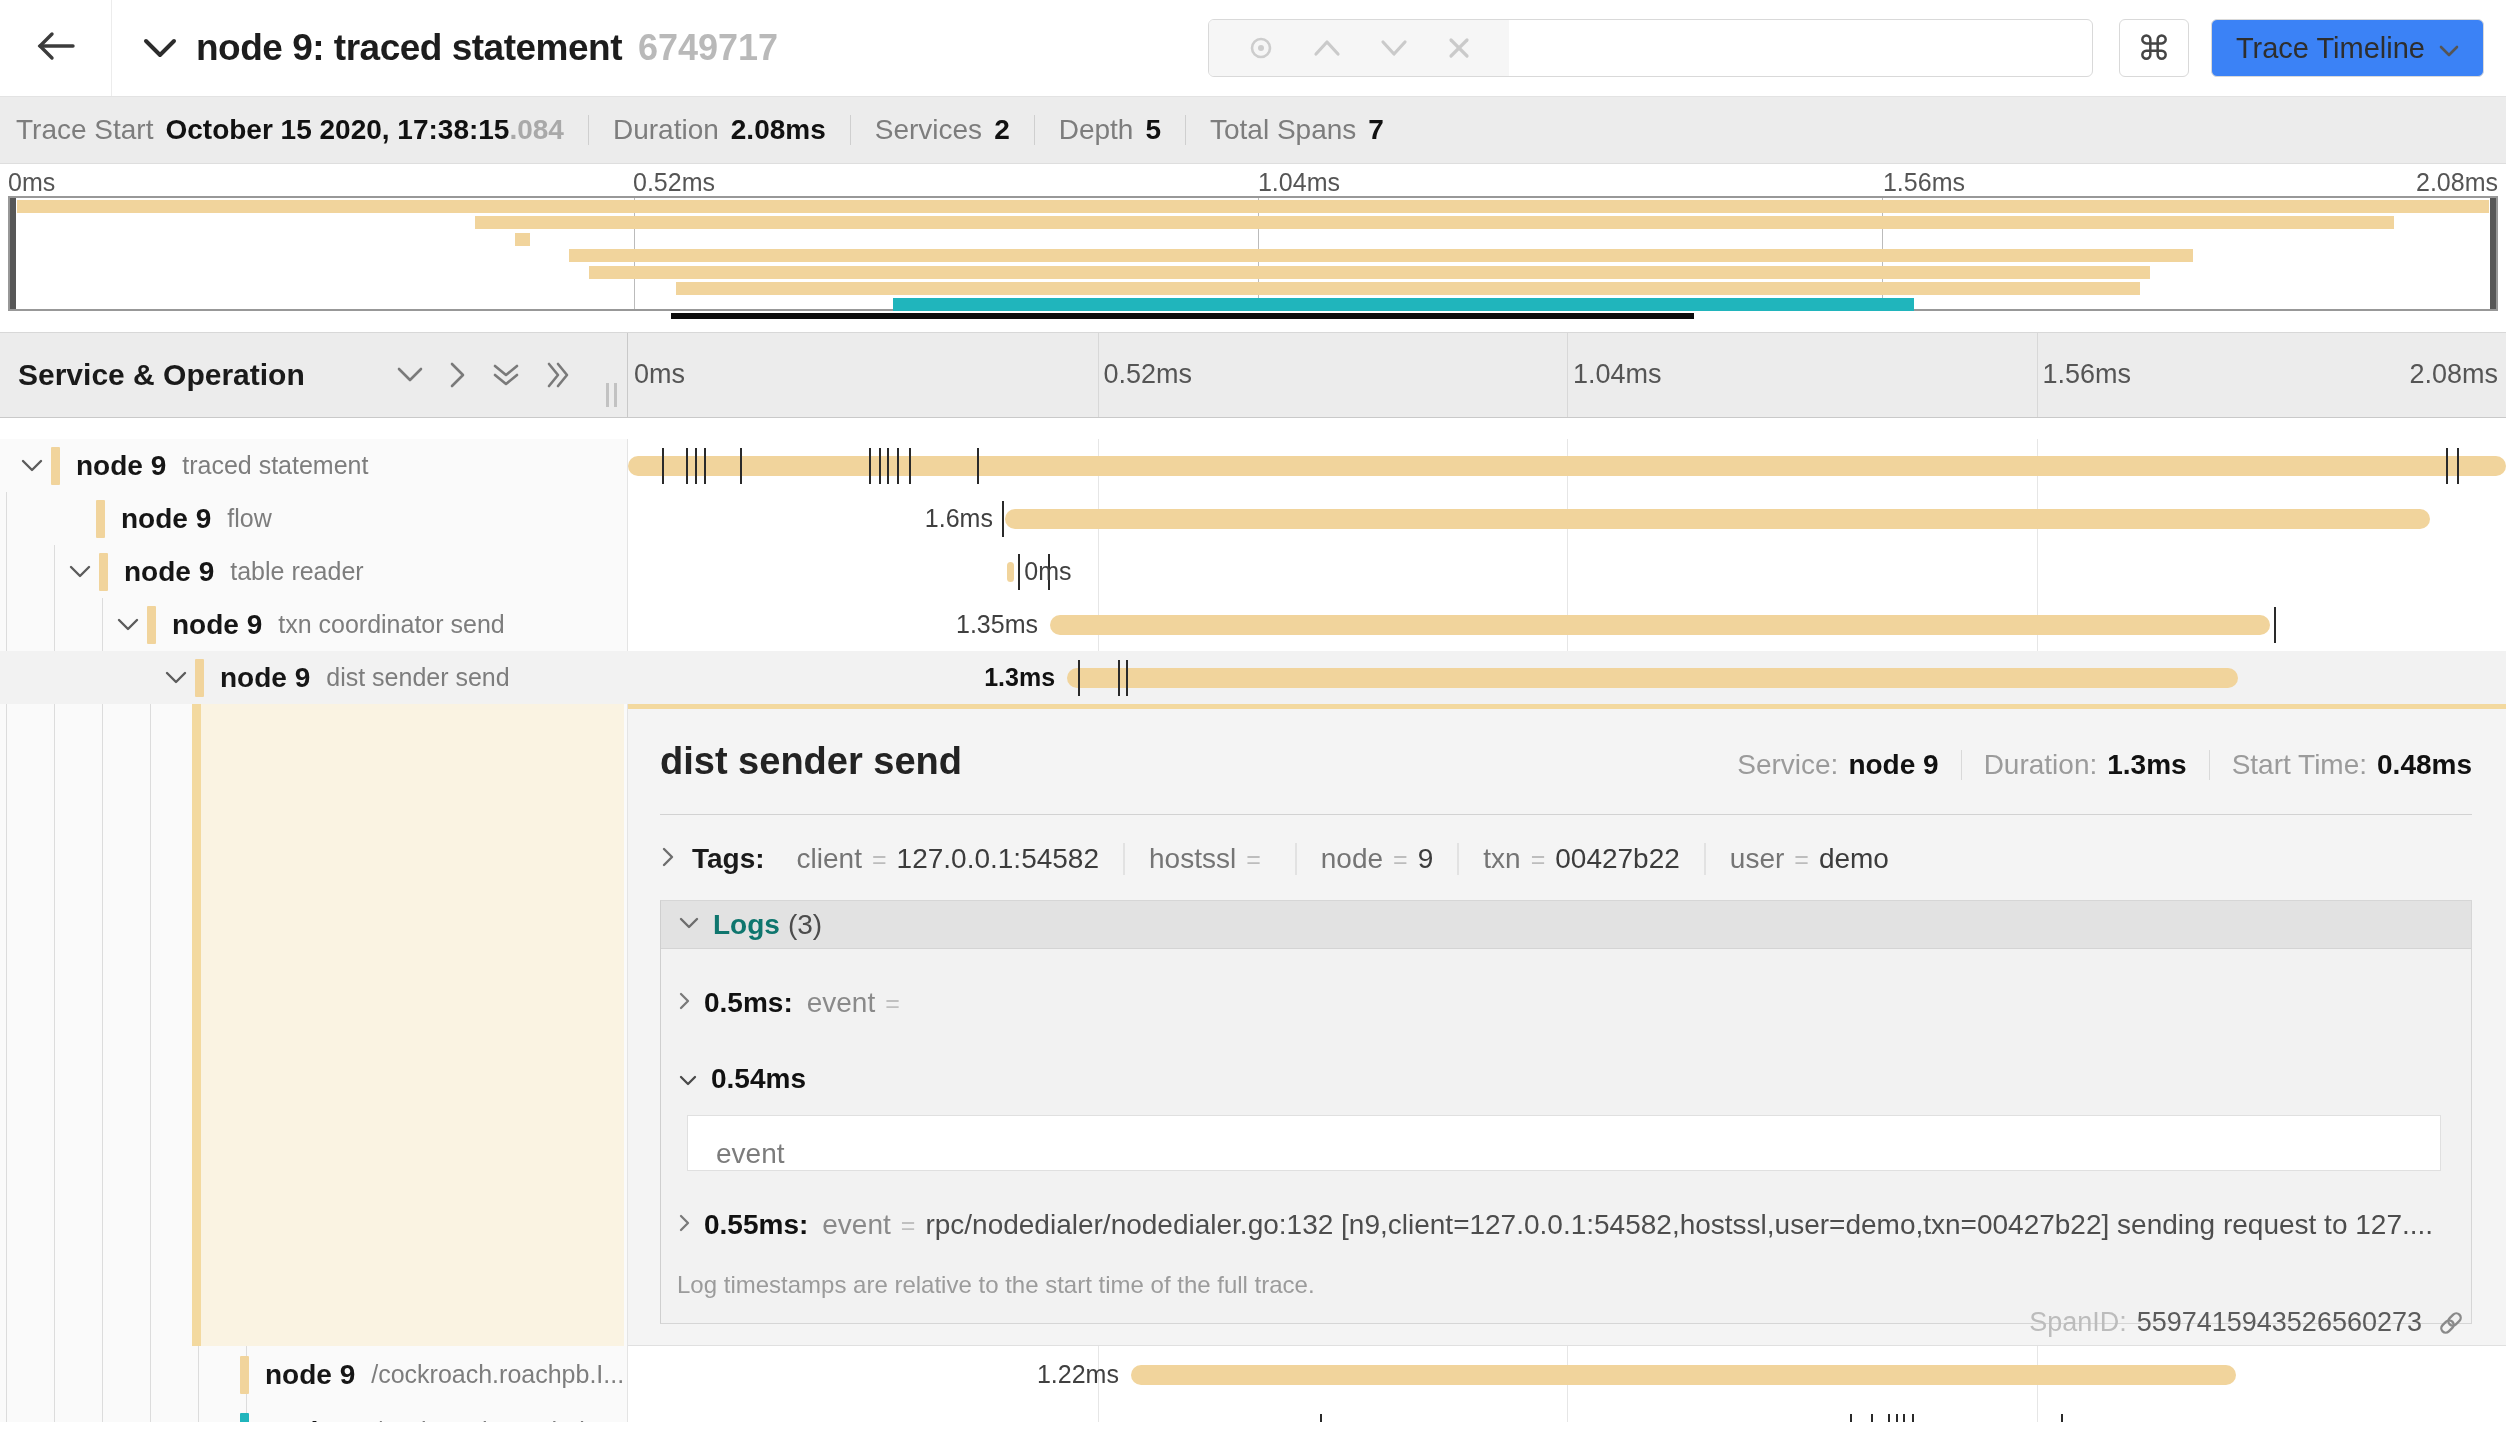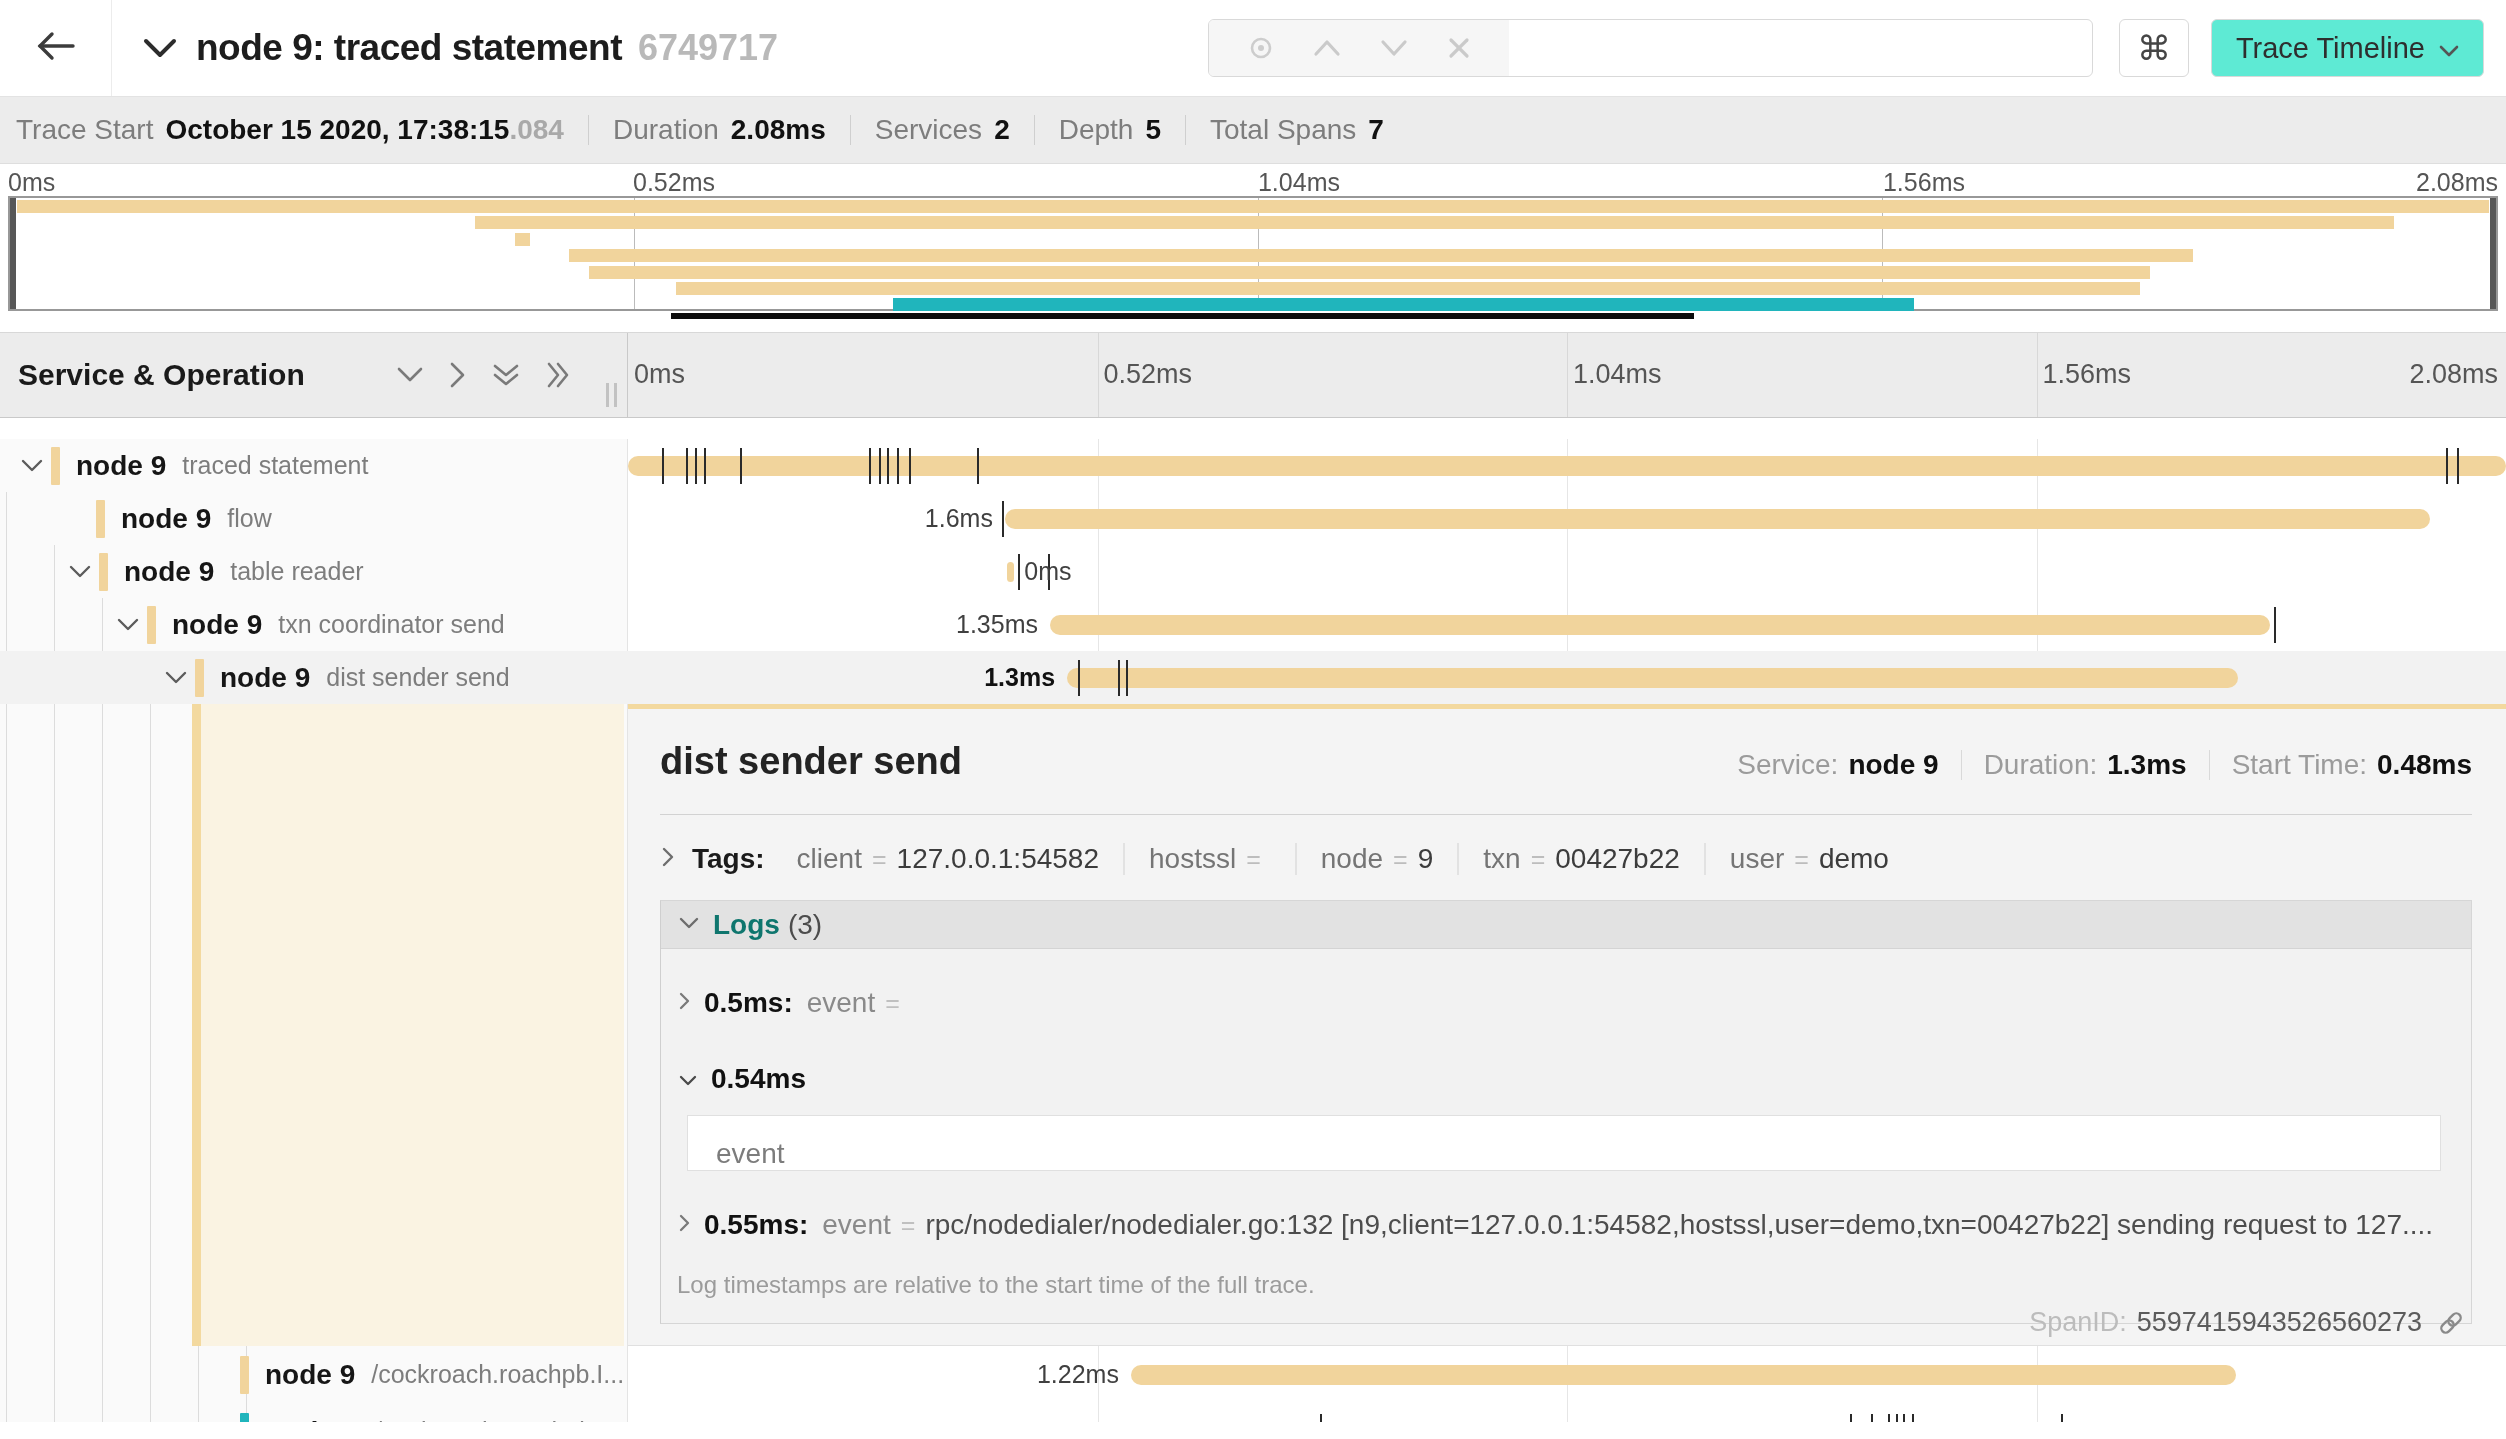--- a/index.html
+++ b/index.html
@@ -29,7 +29,7 @@
              background:#fff; font-size:34px; color:#454545; display:flex; align-items:center;
              justify-content:center; cursor:pointer; }
   .view-btn { margin:0 22px 0 22px; height:58px; border:1px solid #d9d9d9; border-radius:6px;
-              background:#5eead4; display:flex; align-items:center; gap:14px; padding:0 24px;
+              background:#3b82f6; display:flex; align-items:center; gap:14px; padding:0 24px;
               font-size:29px; color:#2e2e2e; cursor:pointer; }
 
   

